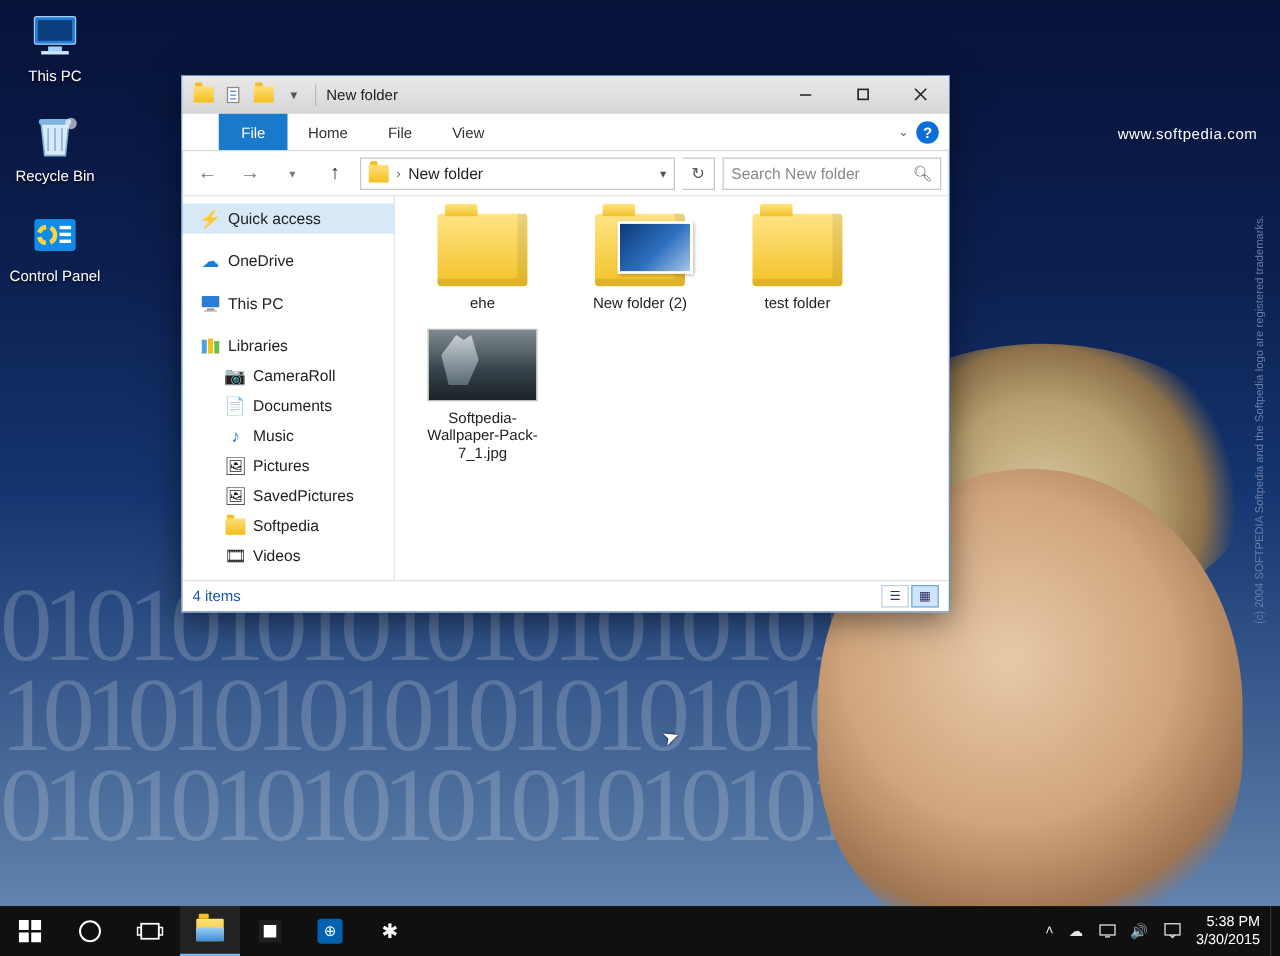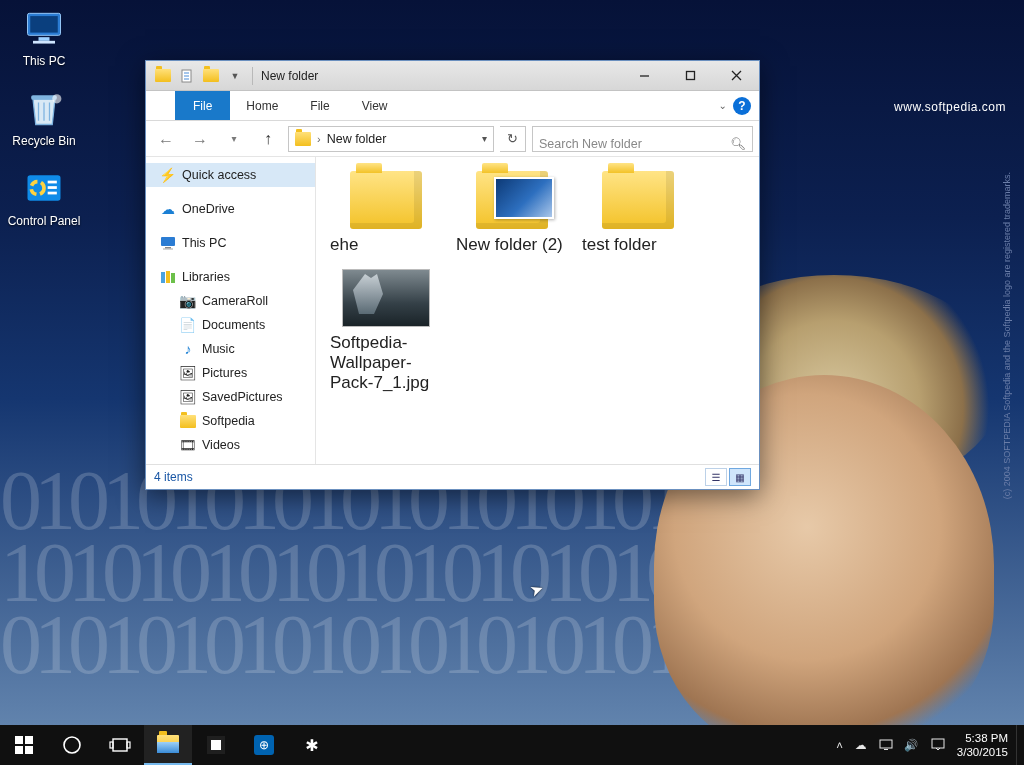--- a/index.html
+++ b/index.html
@@ -73,7 +73,7 @@
 .addrbar .crumb .chev{color:#666; font-size:11px;}
 .addrbar .crumb .down{margin-left:auto; color:#555; font-size:10px;}
 .addrbar .refresh{ width:26px; height:26px; border:1px solid #c6c6c6; border-left:none; display:flex; align-items:center; justify-content:center; cursor:pointer; color:#555; font-size:13px;}
-.addrbar .search{ width:221px; height:26px; border:1px solid #c6c6c6; display:flex; align-items:flex-end; padding:0 6px; color:#888; font-size:12.5px;}
+.addrbar .search{ width:175px; height:26px; border:1px solid #c6c6c6; display:flex; align-items:center; padding:0 6px; color:#888; font-size:12.5px;}
 .addrbar .search .mag{ margin-left:auto; color:#666;}
 
 .body { flex:1; display:flex; min-height:0;}

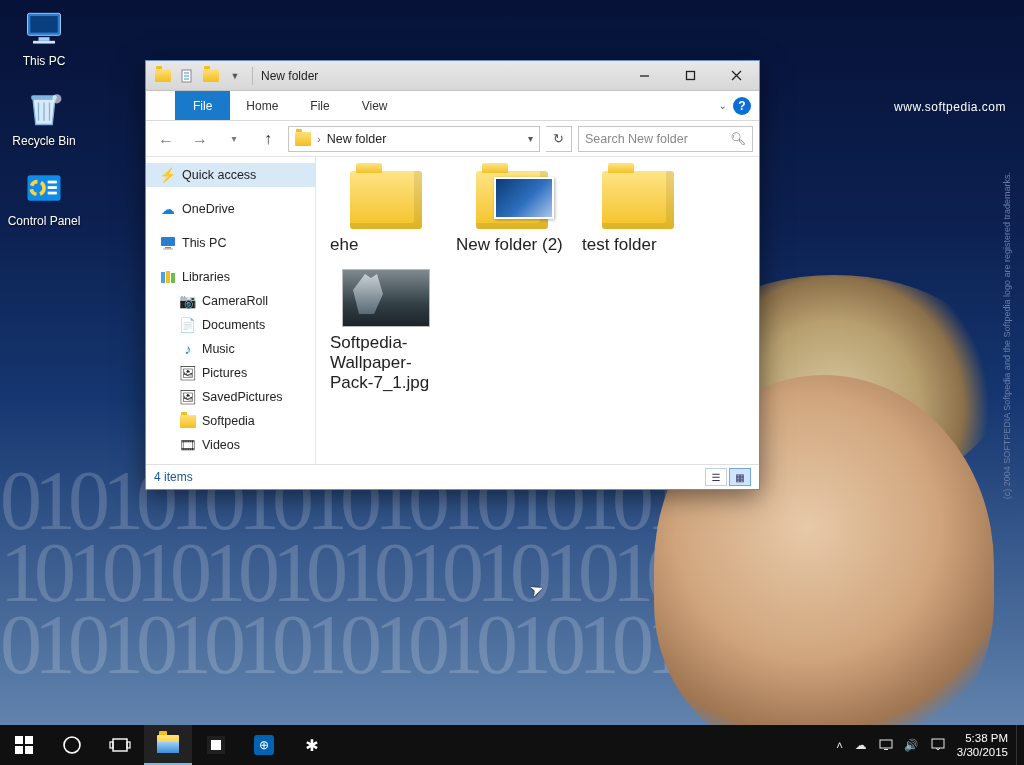--- a/index.html
+++ b/index.html
@@ -87,7 +87,7 @@
 .ic-folder::before{content:'';position:absolute;top:-3px;left:1px;width:6px;height:3px;background:#f3bf1e;border-radius:1px 1px 0 0;}
 
 .content{ flex:1; padding:10px; display:flex; flex-wrap:wrap; align-content:flex-start; gap:6px 6px;}
-.fitem{ width:120px; font-size:17px; color:#222; cursor:pointer; padding:4px; word-break:break-word;}
+.fitem{ width:120px; text-align:center; font-size:12px; color:#222; cursor:pointer; padding:4px; word-break:break-word;}
 .fitem .bigfolder{ width:72px; height:58px; margin:0 auto 6px; background:linear-gradient(#ffe486,#f3c227); border-radius:3px; position:relative; box-shadow: inset -8px -6px 0 rgba(0,0,0,0.08);}
 .fitem .bigfolder::before{content:'';position:absolute;top:-8px;left:6px;width:26px;height:10px;background:linear-gradient(#ffe486,#f3c227); border-radius:2px 2px 0 0;}
 .fitem .bigfolder.preview::after{content:'';position:absolute;right:-6px;top:6px;width:56px;height:38px;background:linear-gradient(135deg,#0d3a77,#2d6fbf 55%,#a9c6ea);border:2px solid #fff; box-shadow:1px 1px 3px rgba(0,0,0,.3);}

